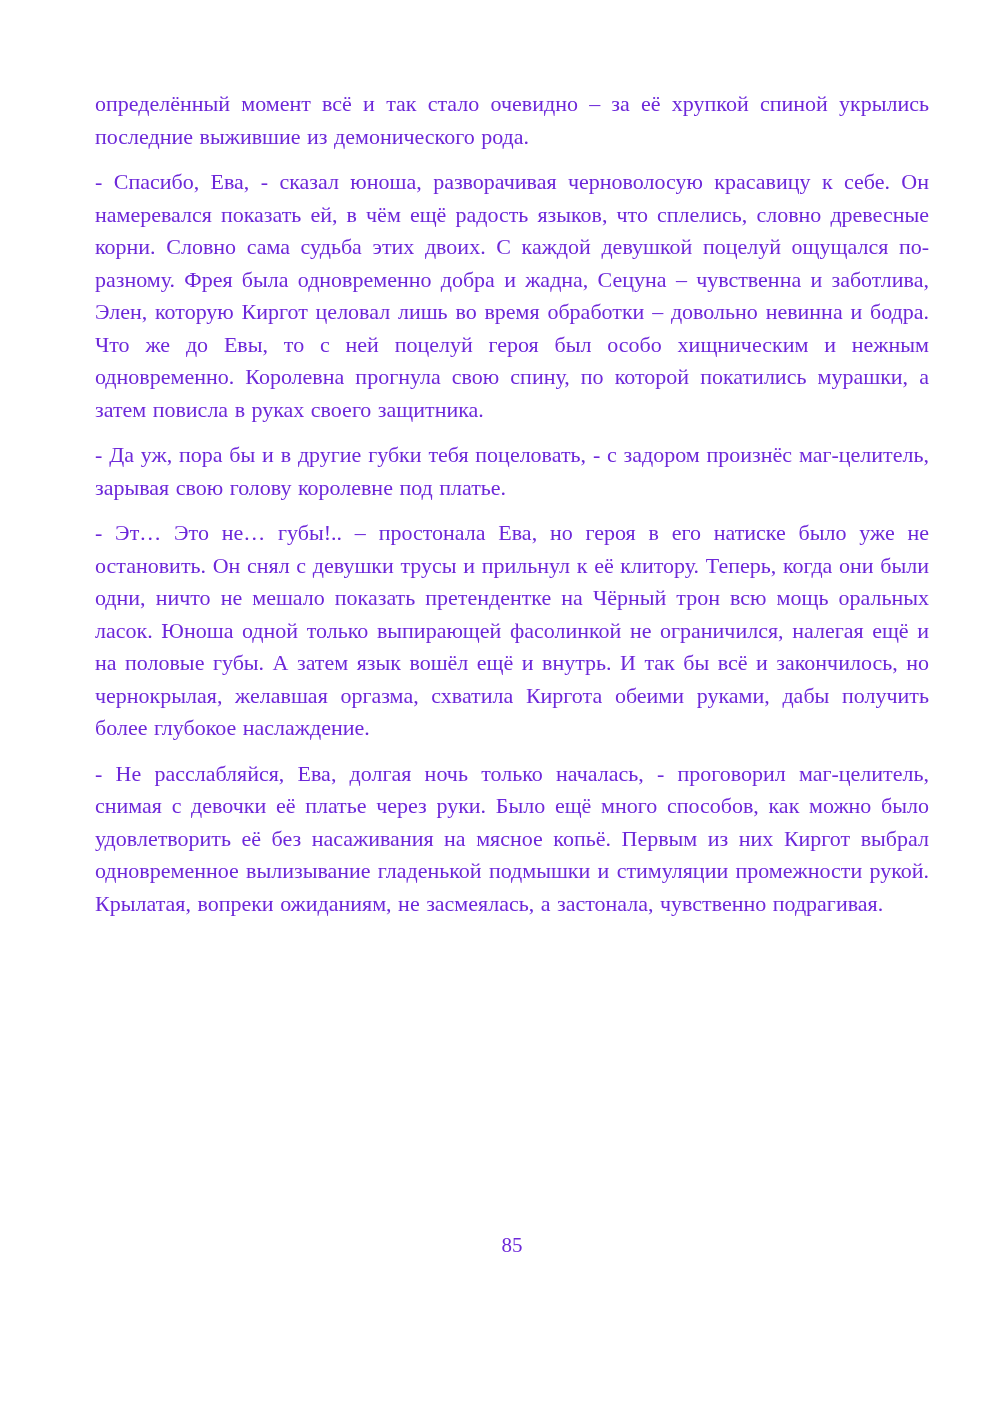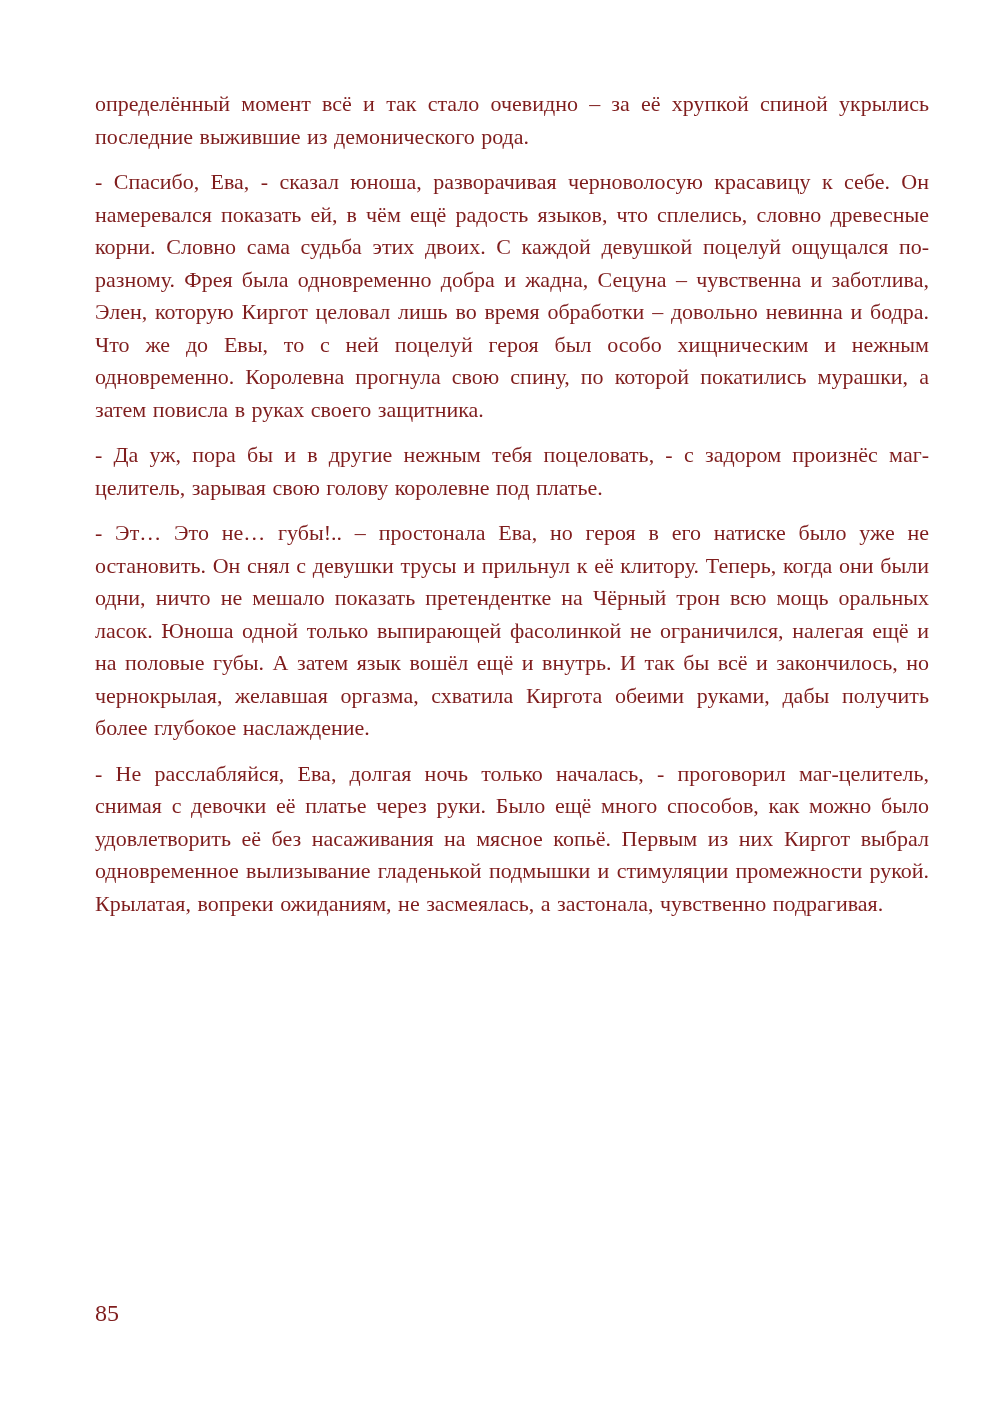--- a/index.html
+++ b/index.html
@@ -13,7 +13,7 @@
     width: 1000px;
     height: 1414px;
     background: #ffffff;
-    color: #7f1d1d;
+    color: #6d28d9;
     font-family: "Liberation Serif", serif;
   }
   .text-block {

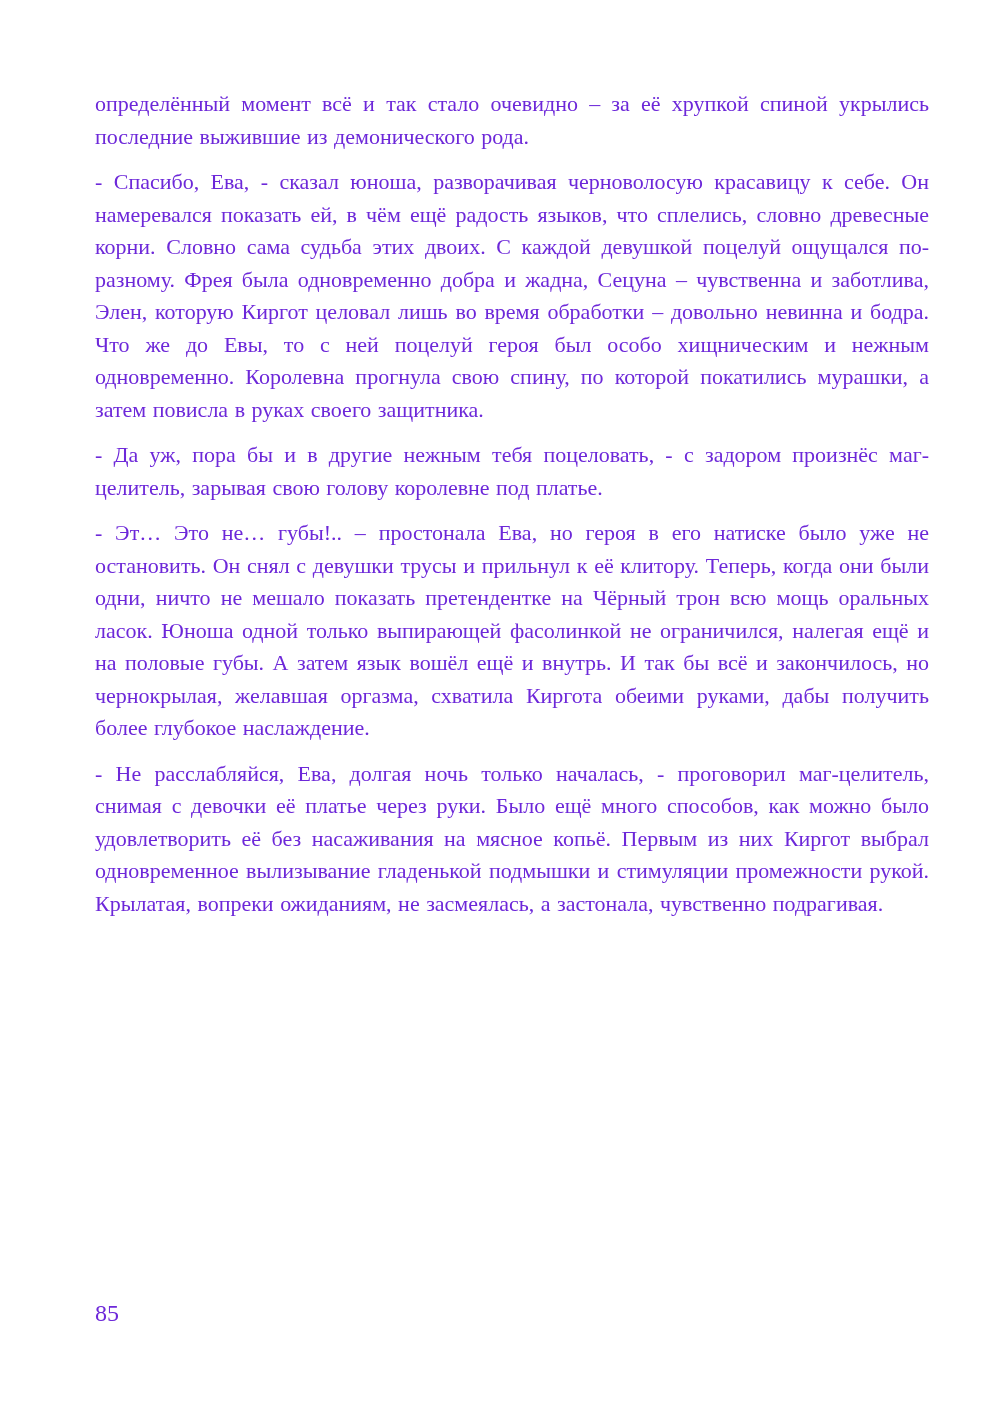--- a/index.html
+++ b/index.html
@@ -45,7 +45,7 @@
   <div class="text-block">
     <p>определённый момент всё и так стало очевидно – за её хрупкой спиной укрылись последние выжившие из демонического рода.</p>
     <p>- Спасибо, Ева, - сказал юноша, разворачивая черноволосую красавицу к себе. Он намеревался показать ей, в чём ещё радость языков, что сплелись, словно древесные корни. Словно сама судьба этих двоих. С каждой девушкой поцелуй ощущался по-разному. Фрея была одновременно добра и жадна, Сецуна – чувственна и заботлива, Элен, которую Киргот целовал лишь во время обработки – довольно невинна и бодра. Что же до Евы, то с ней поцелуй героя был особо хищническим и нежным одновременно. Королевна прогнула свою спину, по которой покатились мурашки, а затем повисла в руках своего защитника.</p>
-    <p>- Да уж, пора бы и в другие нежным тебя поцеловать, - с задором произнёс маг-целитель, зарывая свою голову королевне под платье.</p>
+    <p>- Да уж, пора бы и в другие губки тебя поцеловать, - с задором произнёс маг-целитель, зарывая свою голову королевне под платье.</p>
     <p>- Эт… Это не… губы!.. – простонала Ева, но героя в его натиске было уже не остановить. Он снял с девушки трусы и прильнул к её клитору. Теперь, когда они были одни, ничто не мешало показать претендентке на Чёрный трон всю мощь оральных ласок. Юноша одной только выпирающей фасолинкой не ограничился, налегая ещё и на половые губы. А затем язык вошёл ещё и внутрь. И так бы всё и закончилось, но чернокрылая, желавшая оргазма, схватила Киргота обеими руками, дабы получить более глубокое наслаждение.</p>
     <p>- Не расслабляйся, Ева, долгая ночь только началась, - проговорил маг-целитель, снимая с девочки её платье через руки. Было ещё много способов, как можно было удовлетворить её без насаживания на мясное копьё. Первым из них Киргот выбрал одновременное вылизывание гладенькой подмышки и стимуляции промежности рукой. Крылатая, вопреки ожиданиям, не засмеялась, а застонала, чувственно подрагивая.</p>
   </div>

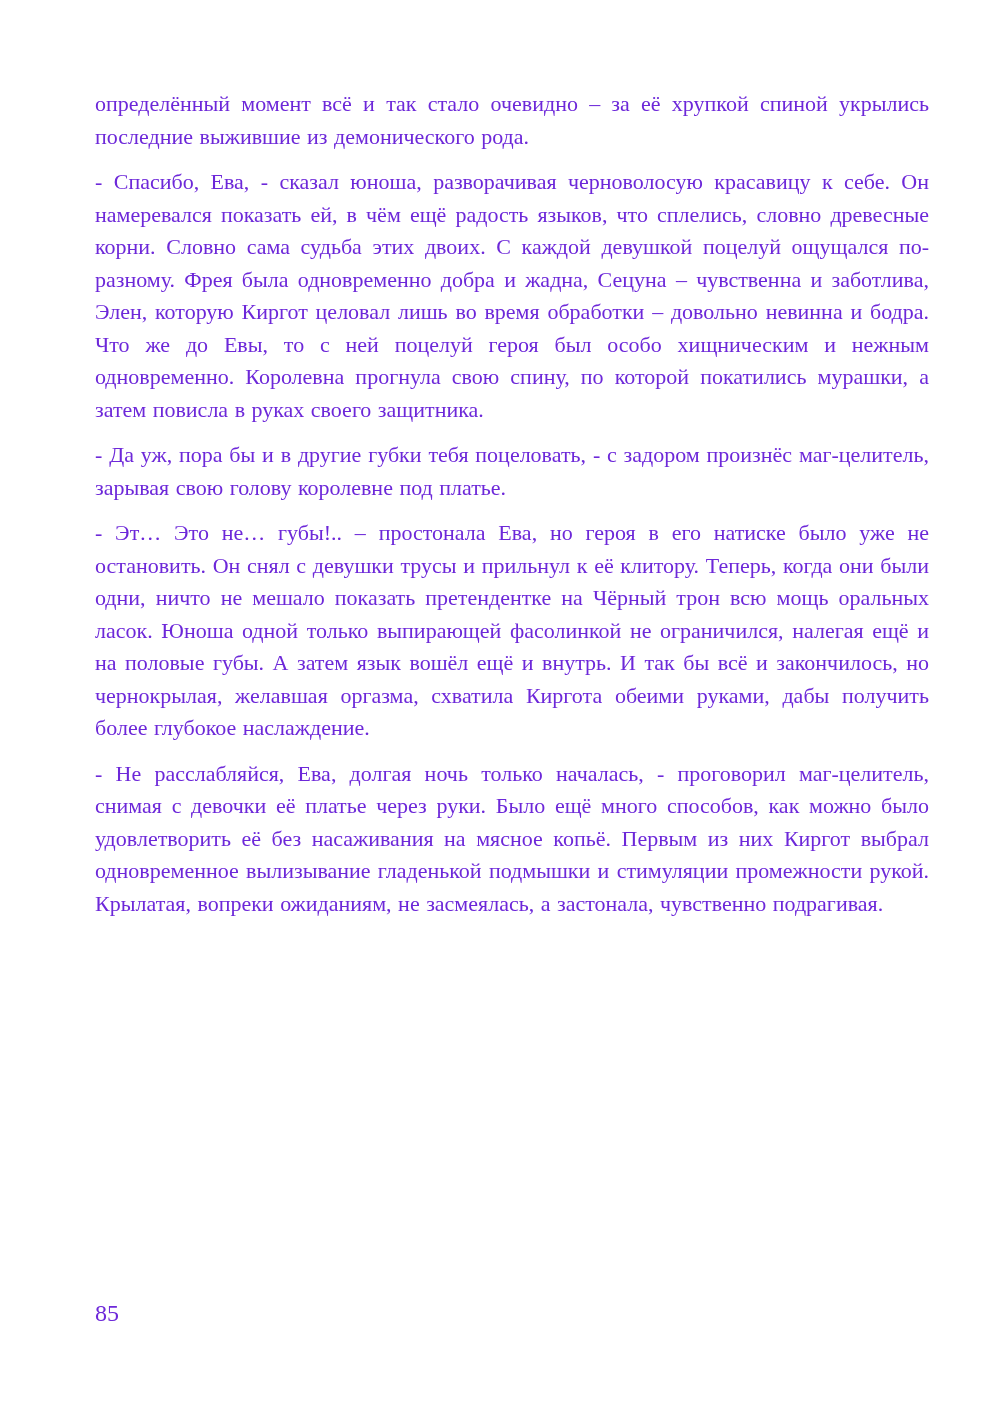--- a/index.html
+++ b/index.html
@@ -33,8 +33,9 @@
     position: absolute;
     left: 95px;
     width: 834px;
-    top: 1300px;
-    font-size: 24px;
+    top: 1232px;
+    text-align: center;
+    font-size: 21px;
     line-height: 26px;
   }
 </style>

